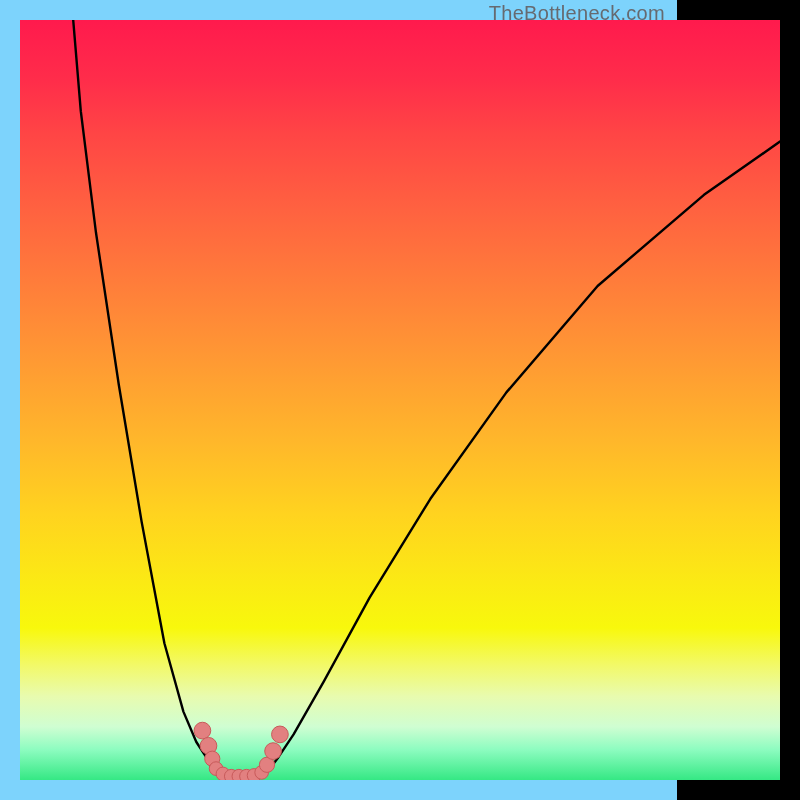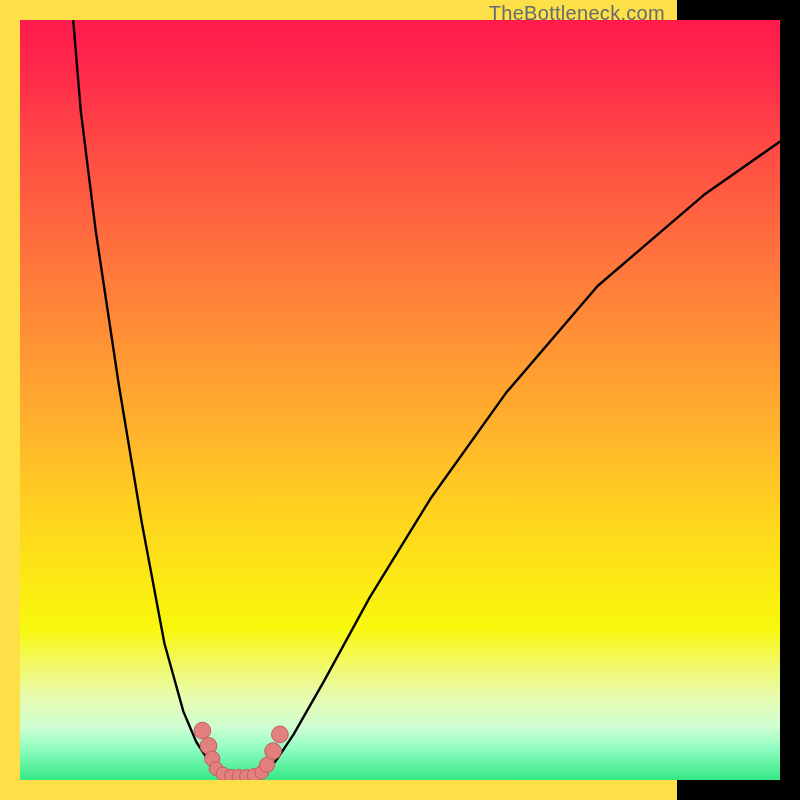--- a/index.html
+++ b/index.html
@@ -17,7 +17,7 @@
     top: 0;
     width: 677px;
     height: 800px;
-    background: #fde047;
+    background: #7dd3fc;
   }
   .plot-area {
     position: absolute;

